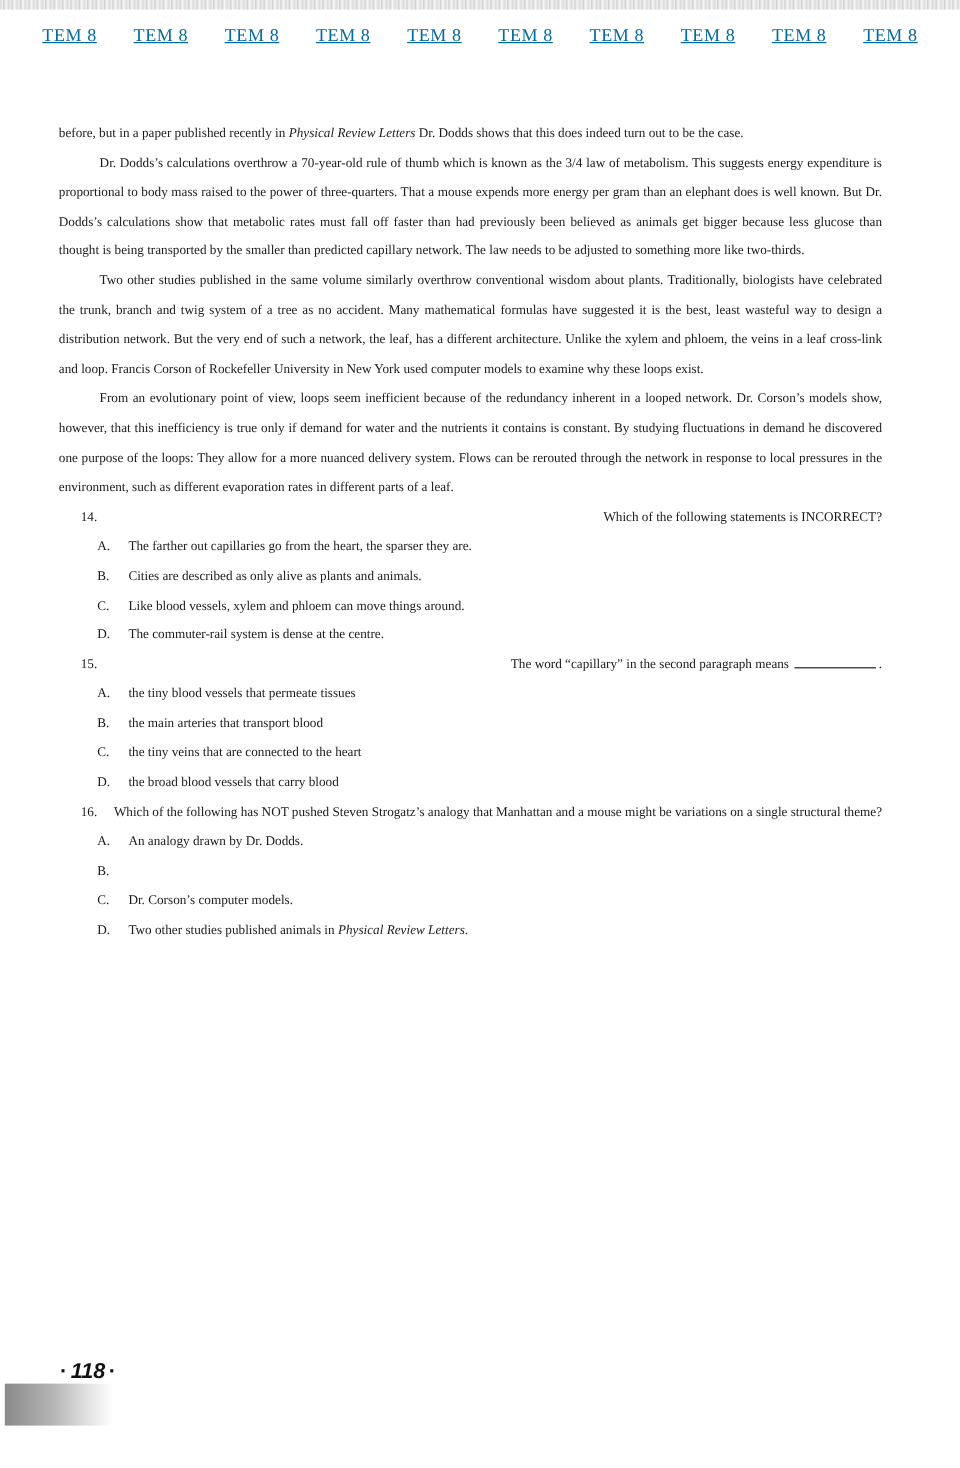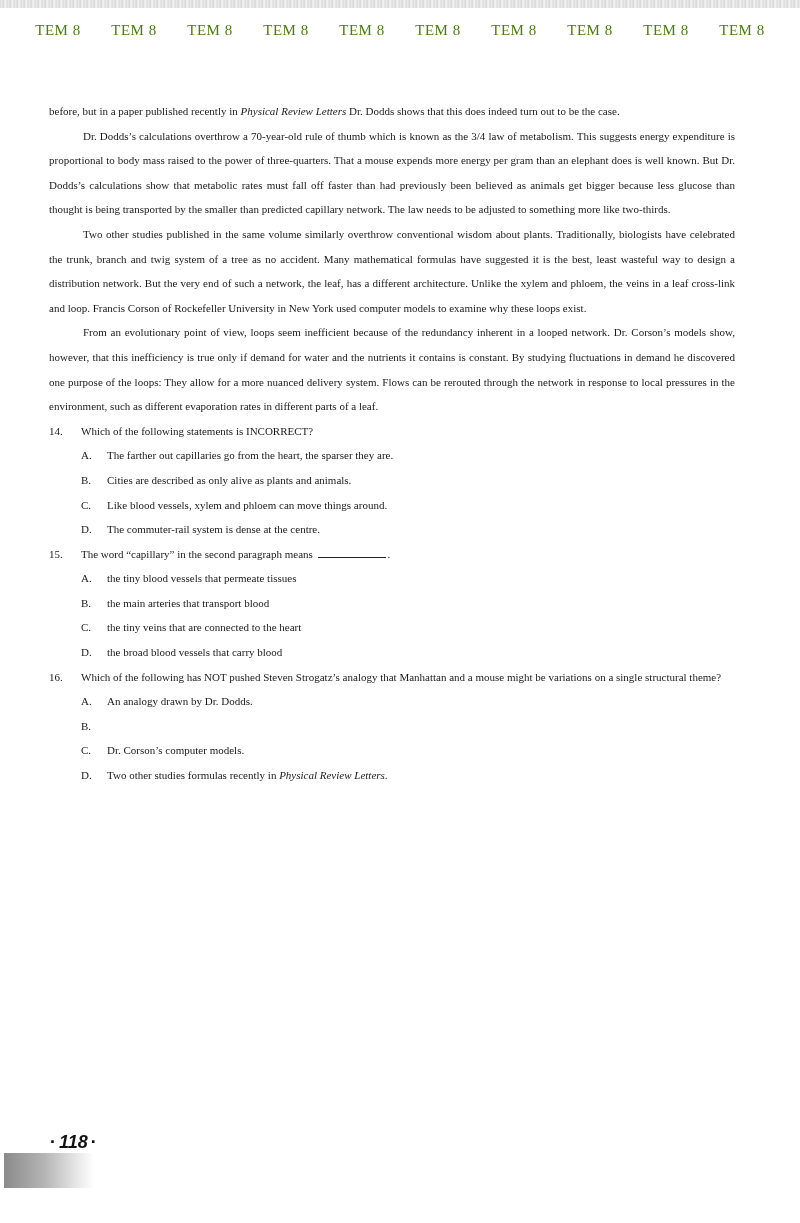--- a/index.html
+++ b/index.html
@@ -19,8 +19,9 @@
       padding: 0 20px; box-sizing: border-box;
     }
     .header-band span {
-      font-family: "Liberation Serif", serif; font-size: 15px; color: #4d7c0f;
+      font-family: "Liberation Serif", serif; font-size: 15px; color: #0369a1;
       letter-spacing: 0.5px;
+      text-decoration: underline;
     }
     .content {
       position: absolute; left: 49px; top: 99px; width: 686px;

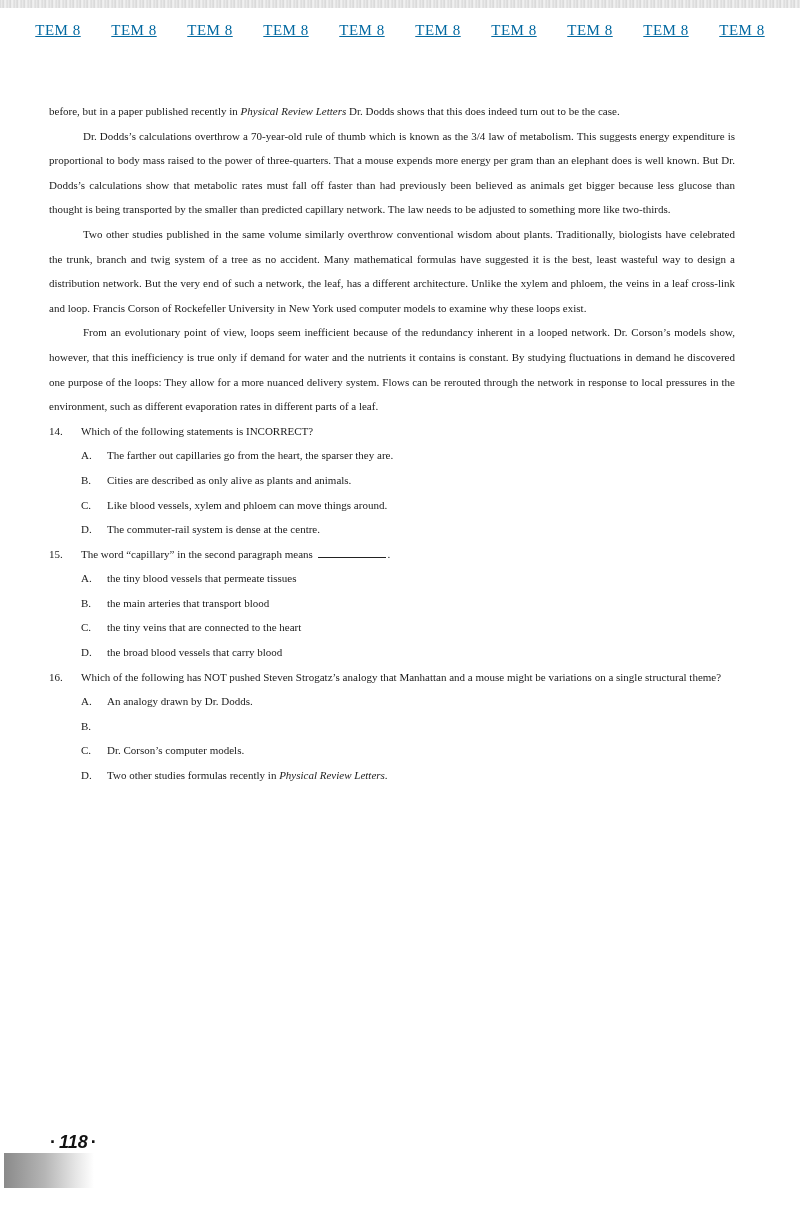--- a/index.html
+++ b/index.html
@@ -32,7 +32,7 @@
     .para.first { text-indent: 0; }
     em { font-style: italic; }
     .question { margin: 0; }
-    .q-stem { display: flex; }
+    .q-stem { display: flex; text-align: right; }
     .q-num { width: 32px; flex: none; }
     .q-text { flex: 1; }
     .option { padding-left: 32px; display: flex; }

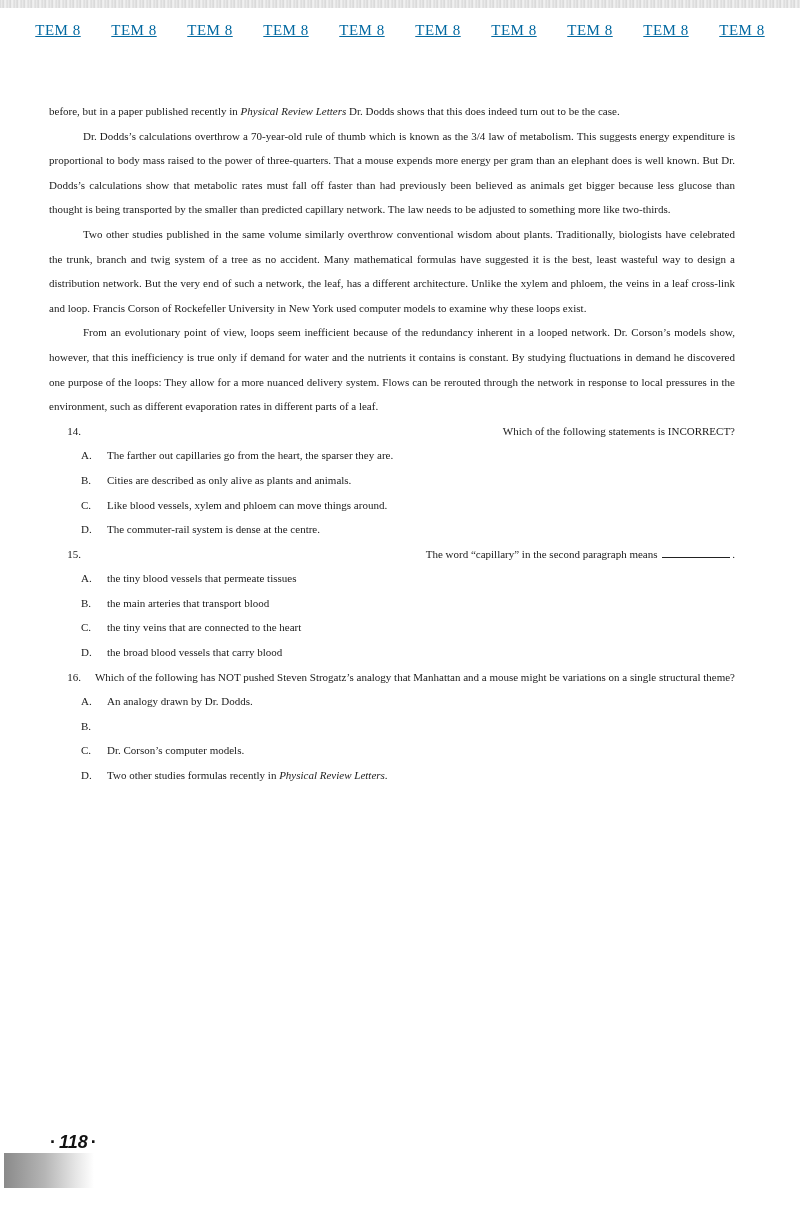--- a/index.html
+++ b/index.html
@@ -137,7 +137,7 @@
       </div>
     <div class="option">
         <span class="opt-letter">D.</span>
-        <span><span>Two other studies formulas recently in </span><em>Physical Review Letters</em><span>.</span></span>
+        <span><span>Two other studies published animals in </span><em>Physical Review Letters</em><span>.</span></span>
       </div>
   </div>
 </div>

